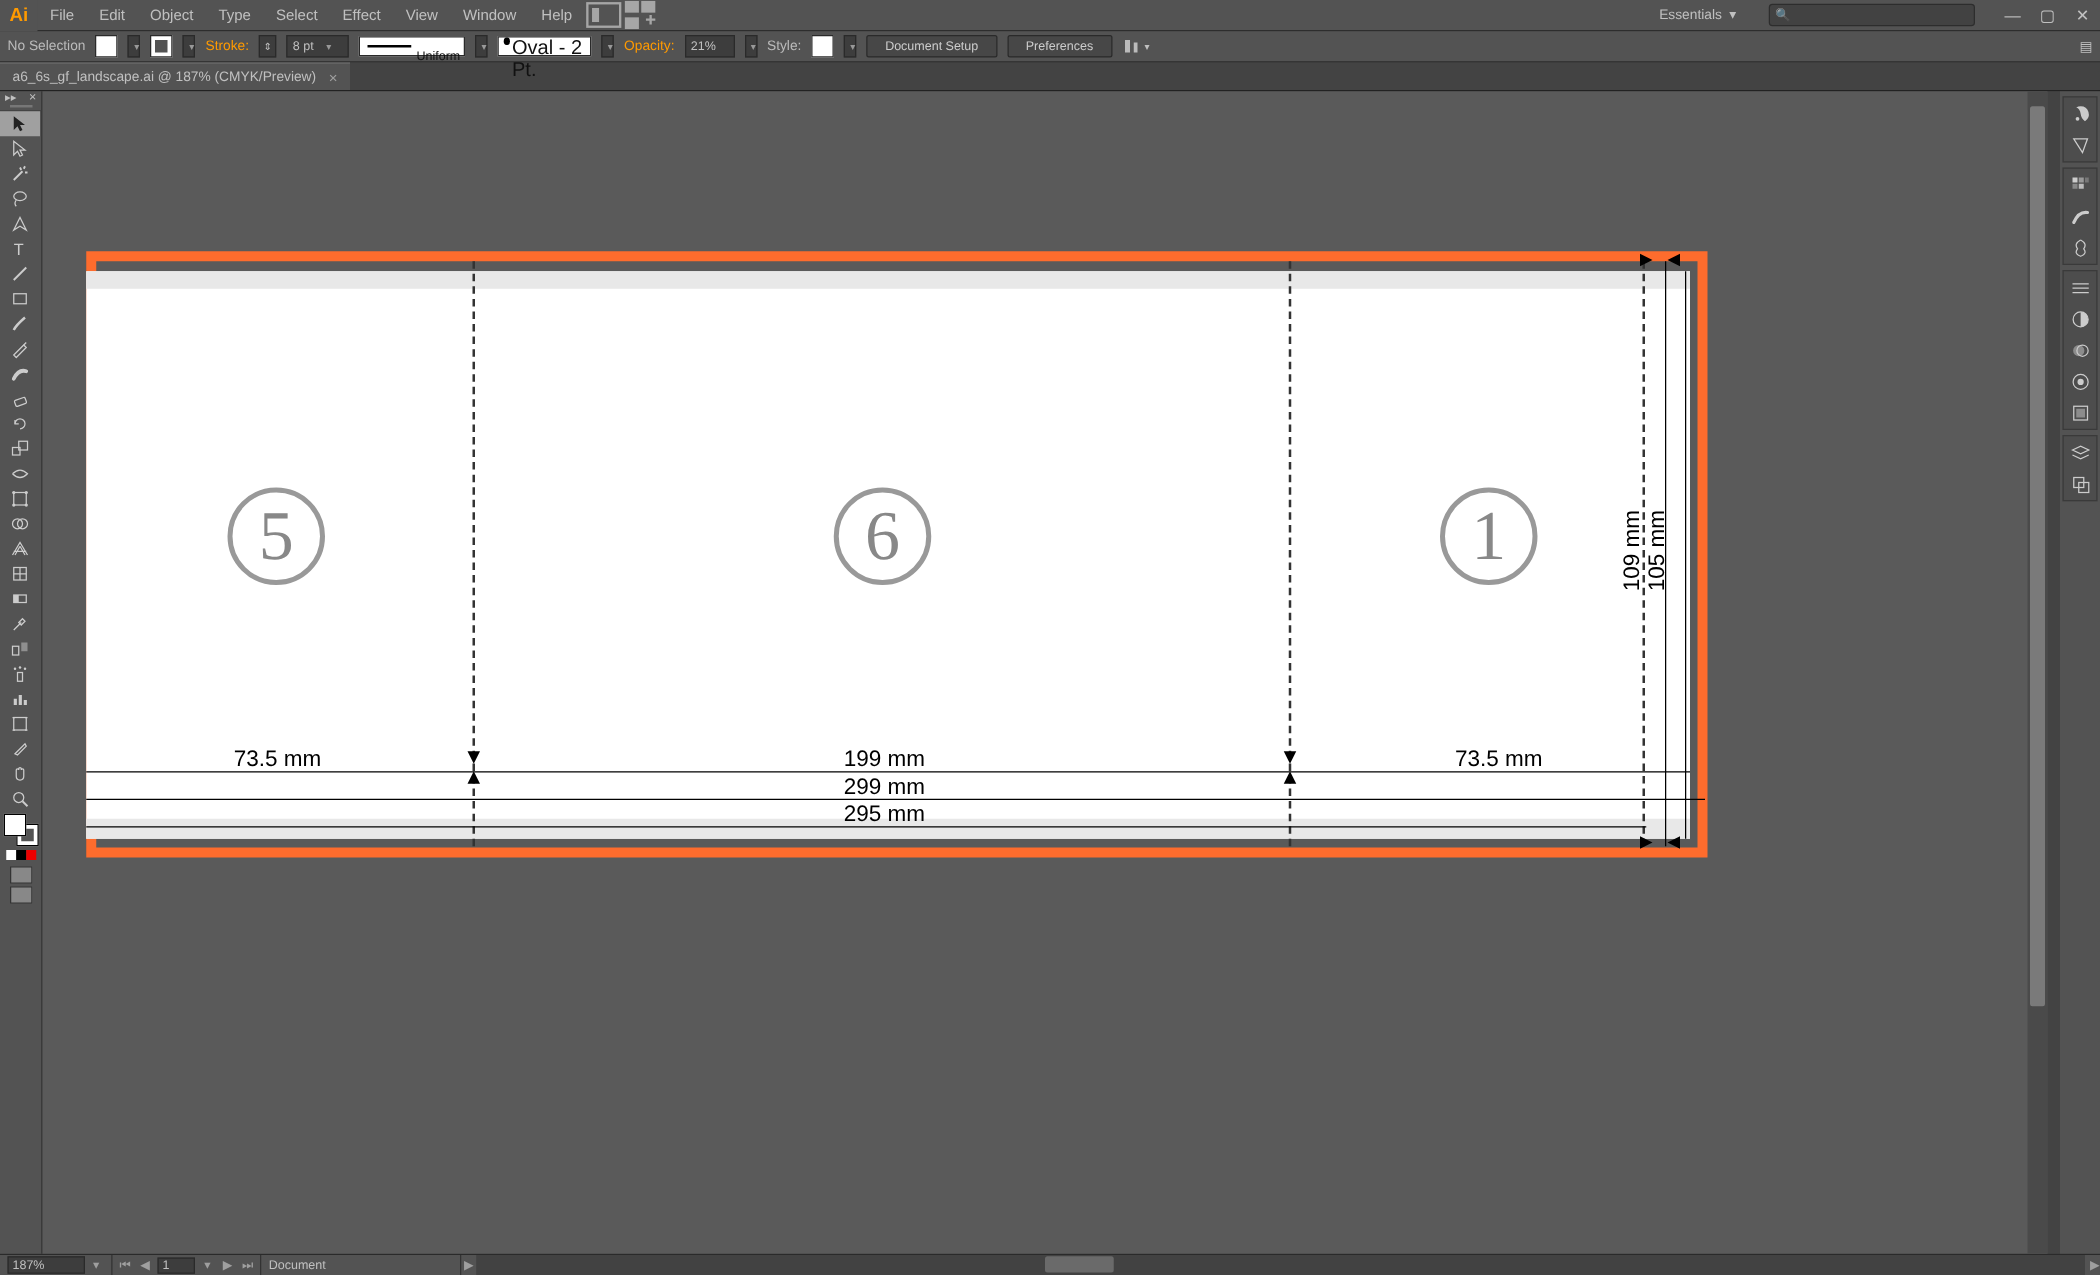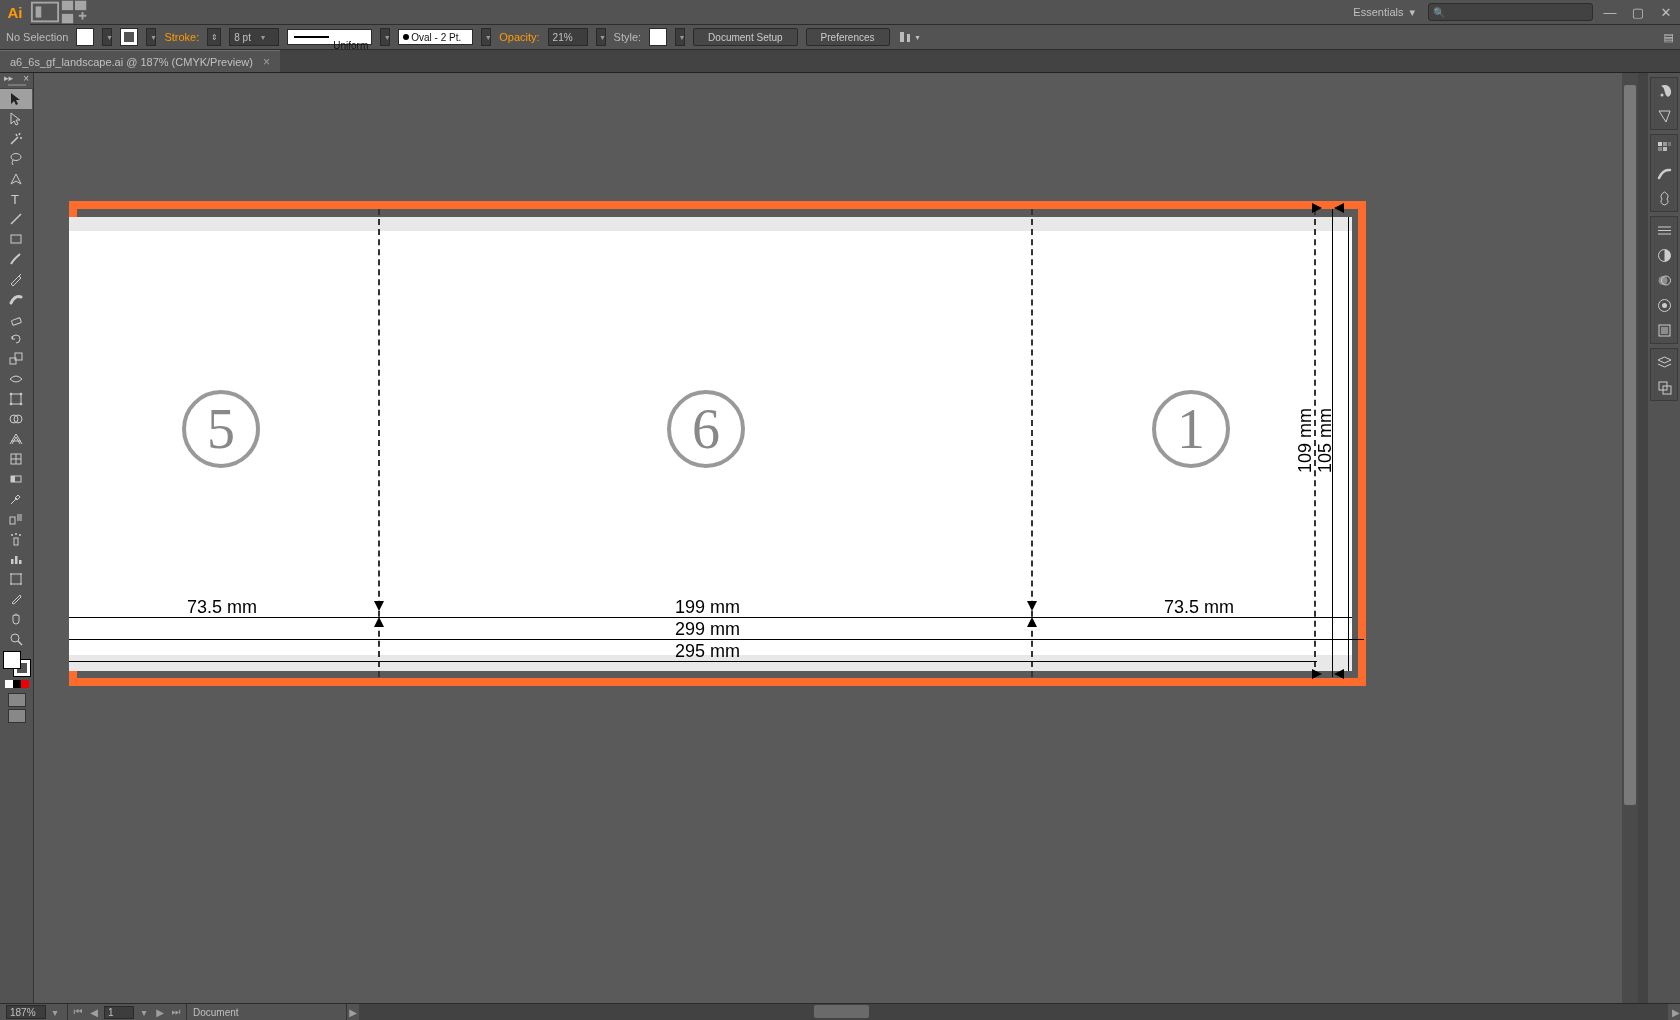--- a/index.html
+++ b/index.html
@@ -109,6 +109,17 @@
   <div class="ai-logo">
       <span>Ai</span>
     </div>
+  <div class="menu-items">
+    <div class="menu-item">File</div>
+    <div class="menu-item">Edit</div>
+    <div class="menu-item">Object</div>
+    <div class="menu-item">Type</div>
+    <div class="menu-item">Select</div>
+    <div class="menu-item">Effect</div>
+    <div class="menu-item">View</div>
+    <div class="menu-item">Window</div>
+    <div class="menu-item">Help</div>
+  </div>
   <div class="misc-icon">
     <svg viewBox="0 0 16 16">
         <rect x="1" y="3" width="14" height="10" fill="none" stroke="#bbb"></rect>

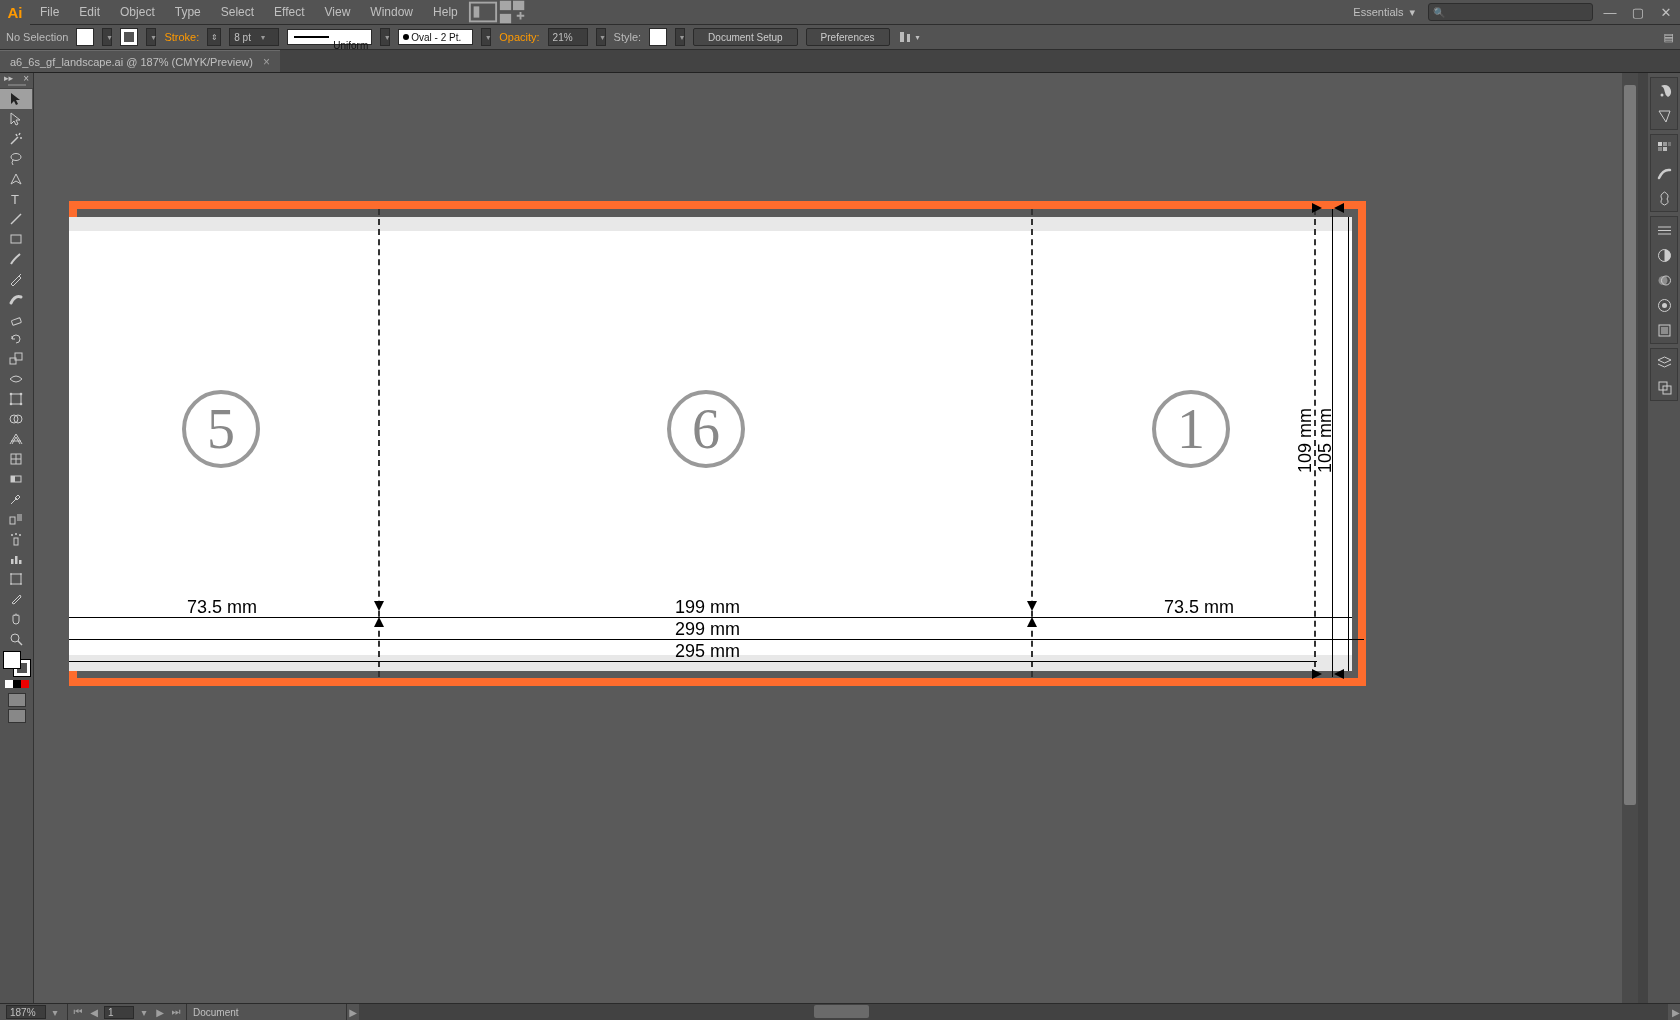--- a/index.html
+++ b/index.html
@@ -12,7 +12,7 @@
 .menu-items { display: flex; height: 100%; }
 .menu-item { padding: 0 10px; font-size: 12px; line-height: 25px; cursor: default; }
 .menubar-spacer { flex: 1; }
-.menubar-right { display: flex; align-items: center; gap: 3px; height: 100%; }
+.menubar-right { display: flex; align-items: center; gap: 16px; height: 100%; }
 .workspace-switch { font-size: 11px; padding: 0 10px; line-height: 25px; display: flex; gap: 6px; cursor: default; }
 .search-box { width: 165px; height: 18px; background: #424242; border: 1px solid #2d2d2d; border-radius: 3px; display: flex; align-items: center; padding: 0 4px; }
 .win-btns { display: flex; }

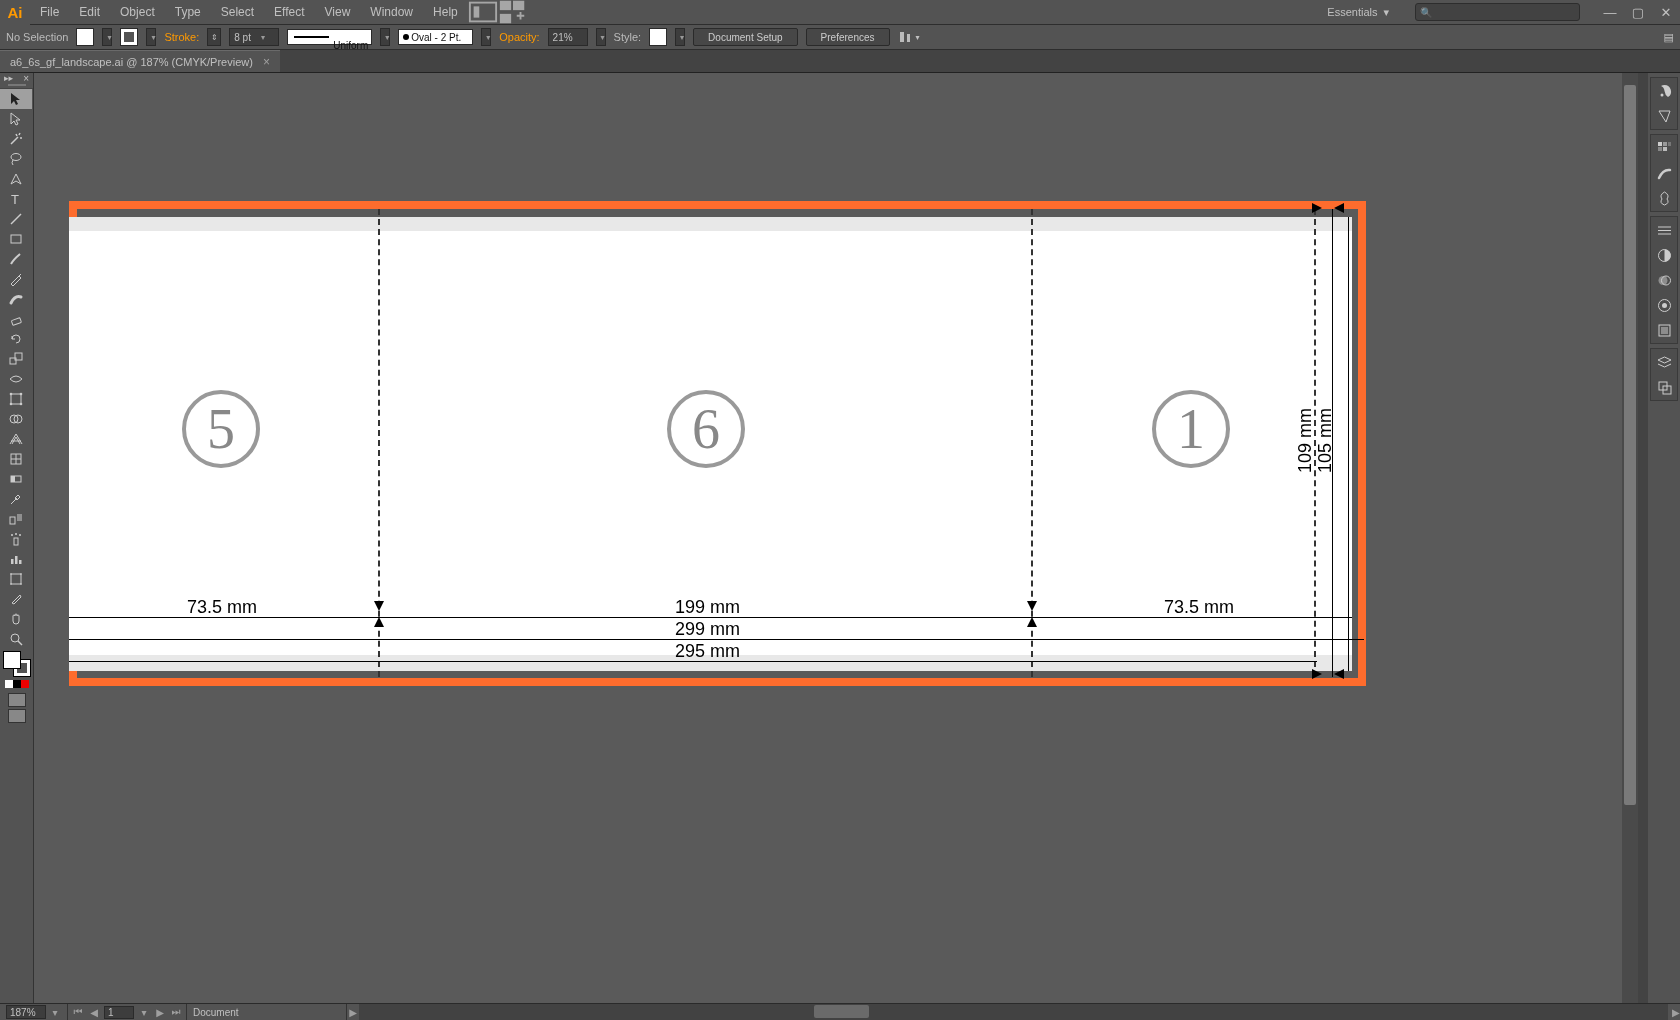--- a/index.html
+++ b/index.html
@@ -35,7 +35,7 @@
 .uniform-box { width: 85px; background: #fff; color: #111; border: 1px solid #2a2a2a; height: 16px; display: flex; align-items: center; justify-content: center; font-size: 10px; position: relative; }
 .uniform-box .line { position: absolute; left: 6px; width: 35px; height: 2px; background: #000; }
 .uniform-box span { margin-left: 42px; margin-top: 16px; }
-.profile-box { width: 75px; background: #fff; color: #111; height: 16px; border: 1px solid #2a2a2a; display: flex; align-items: center; font-size: 10px; padding: 0 4px; gap: 2px; }
+.profile-box { width: 75px; background: #fff; color: #111; height: 16px; border: 1px solid #2a2a2a; display: flex; font-size: 16px; padding: 0 4px; gap: 2px; }
 .profile-box .ovaldot { width: 6px; height: 6px; border-radius: 50%; background: #000; }
 .opacity-box { width: 40px; }
 .ctl-btn { height: 18px; padding: 0 14px; background: #474747; border: 1px solid #2a2a2a; border-radius: 2px; font-size: 10px; display: flex; align-items: center; color: #ccc; }

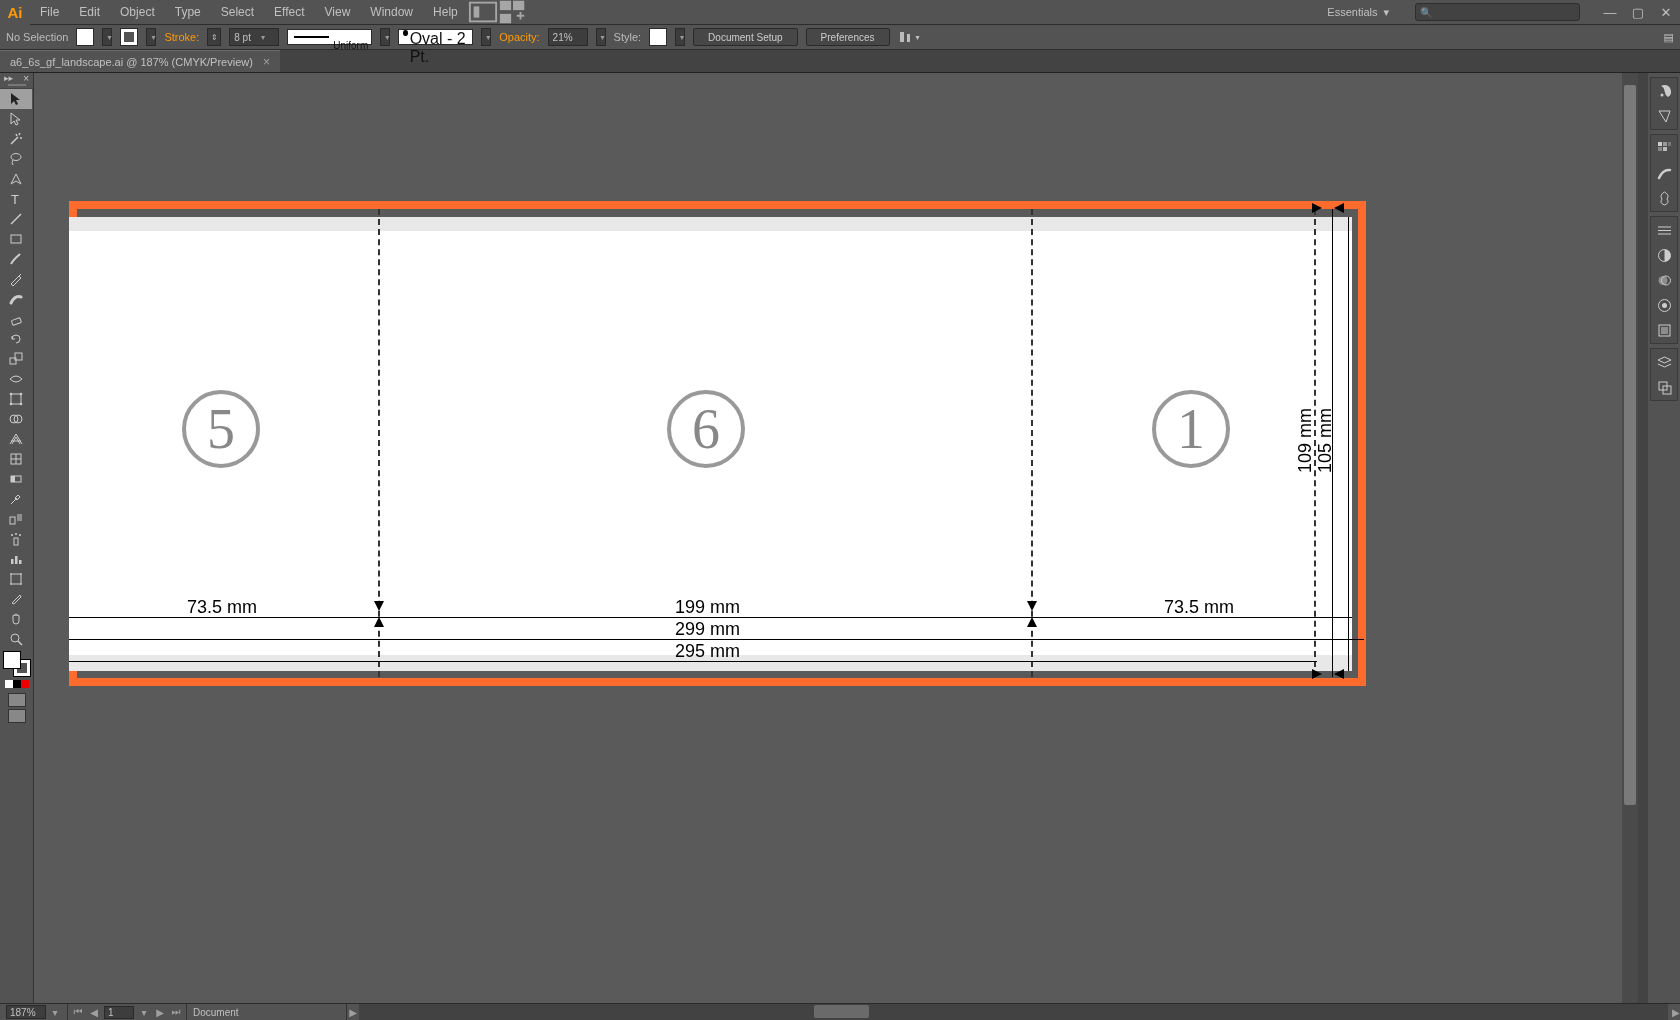--- a/index.html
+++ b/index.html
@@ -95,7 +95,7 @@
 
 .statusbar { height: 17px; background: #535353; display: flex; align-items: center; font-size: 10px; border-top: 1px solid #2a2a2a; }
 .status-seg { height: 100%; display: flex; align-items: center; padding: 0 6px; border-right: 1px solid #333; }
-.zoom-in { width: 40px; background: #3d3d3d; height: 14px; border: 1px solid #2a2a2a; display: flex; align-items: center; padding: 0 3px; }
+.zoom-in { width: 62px; background: #3d3d3d; height: 14px; border: 1px solid #2a2a2a; display: flex; align-items: center; padding: 0 3px; }
 .status-nav { display: flex; align-items: center; gap: 4px; padding: 0 4px; }
 .nav-btn { width: 12px; text-align: center; opacity: .7; }
 .page-in { width: 30px; background: #3d3d3d; height: 13px; border: 1px solid #2a2a2a; padding: 0 3px; display: flex; align-items: center; }

